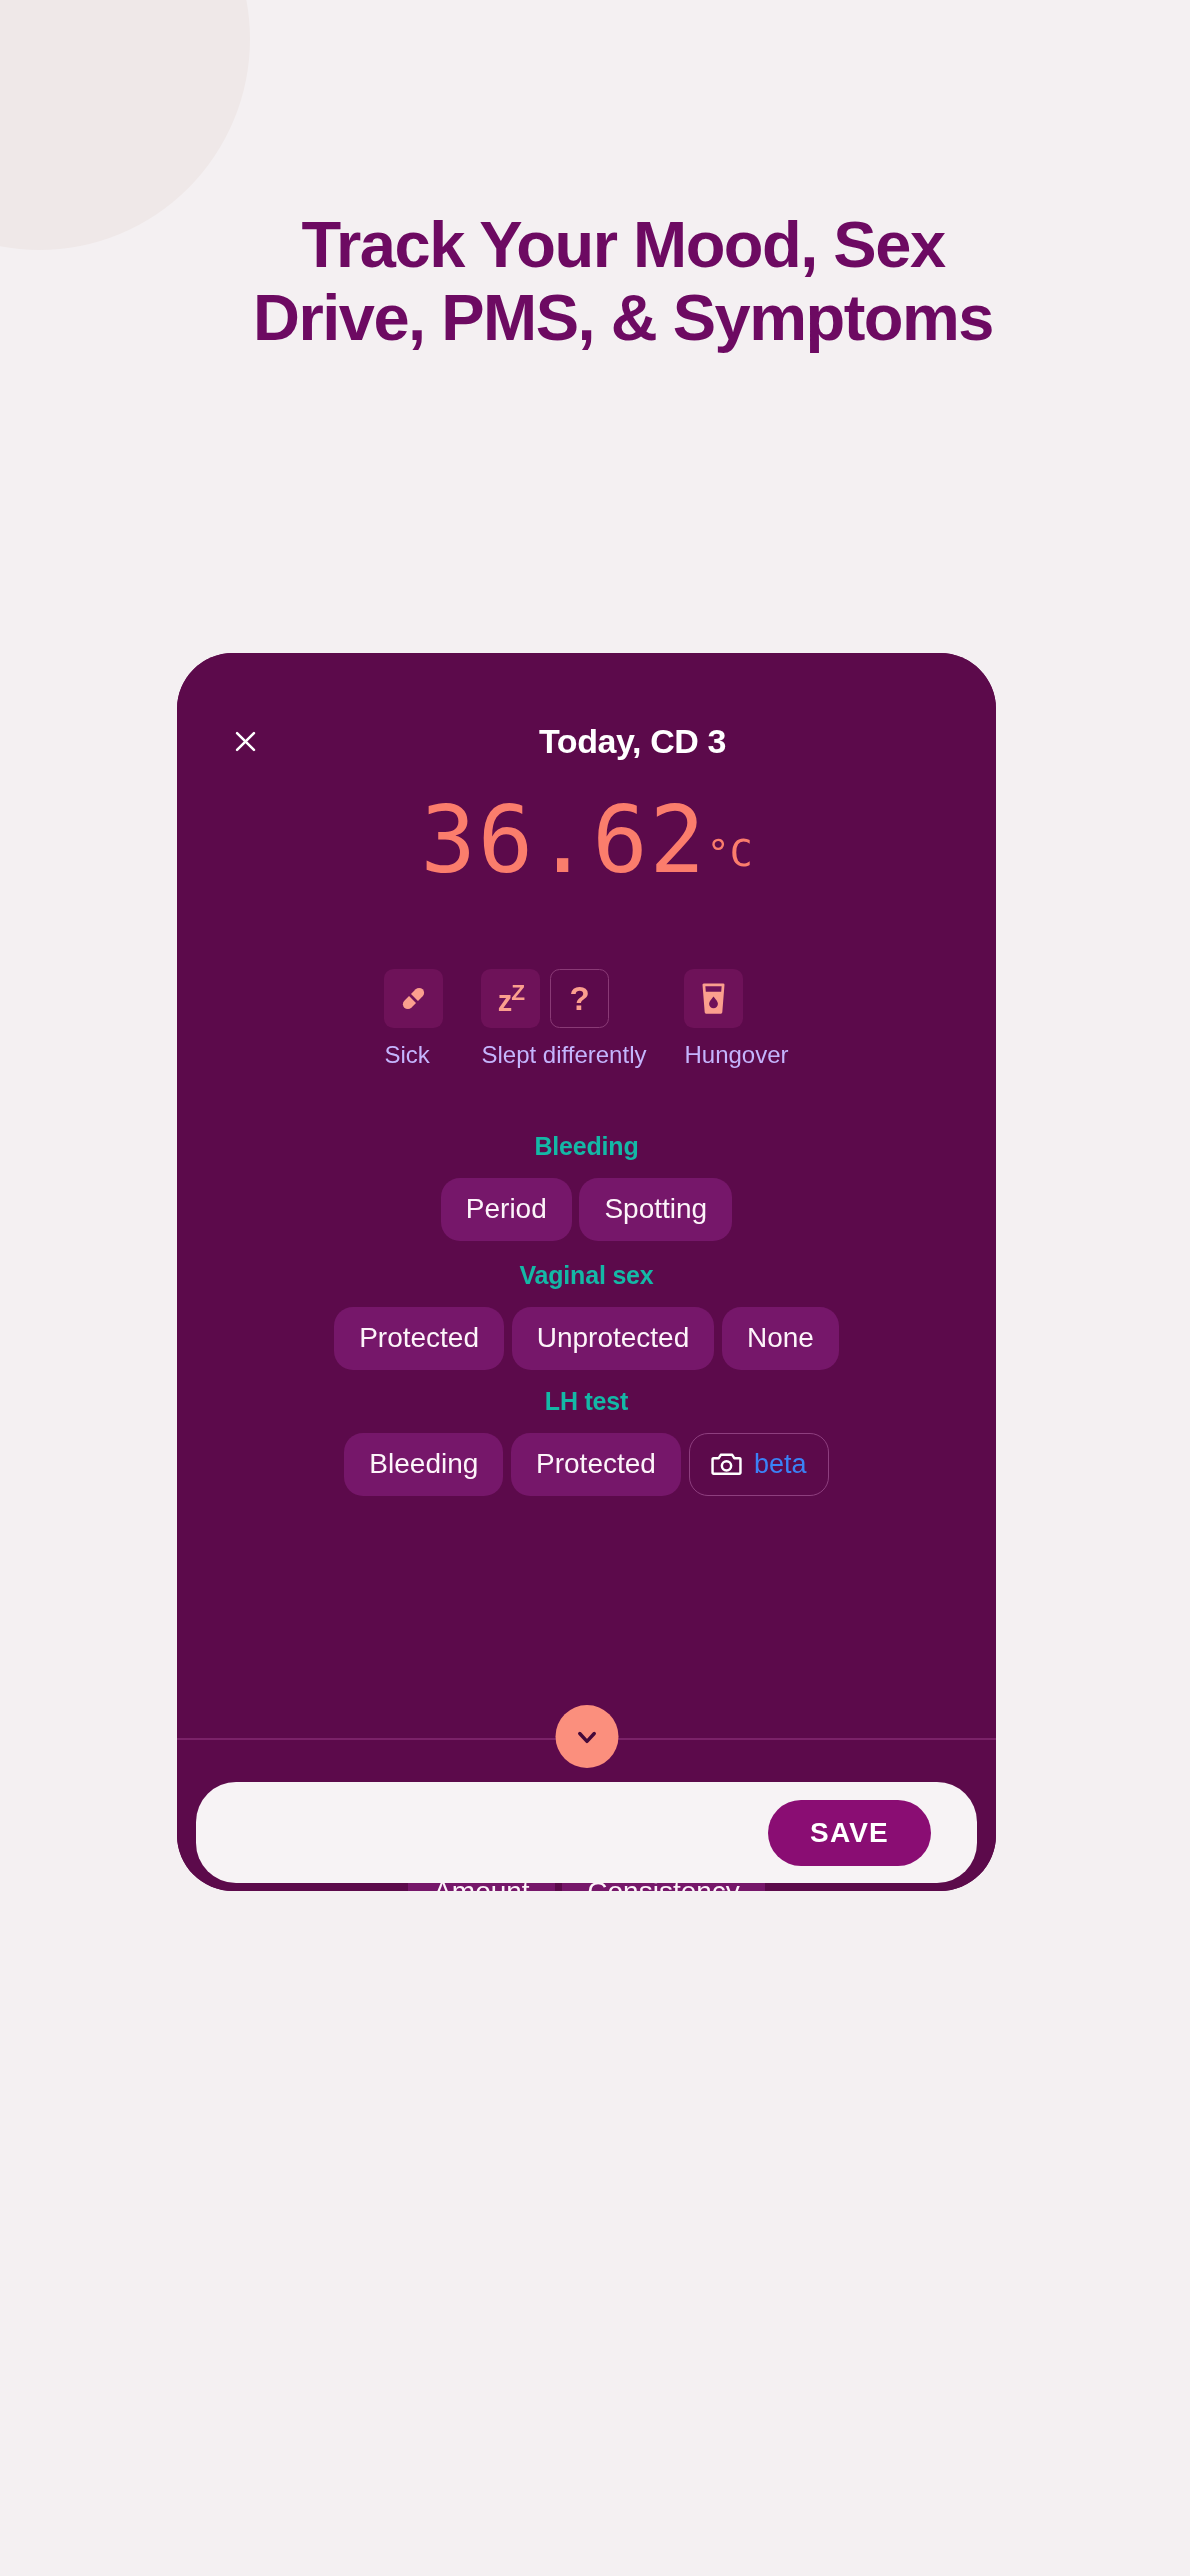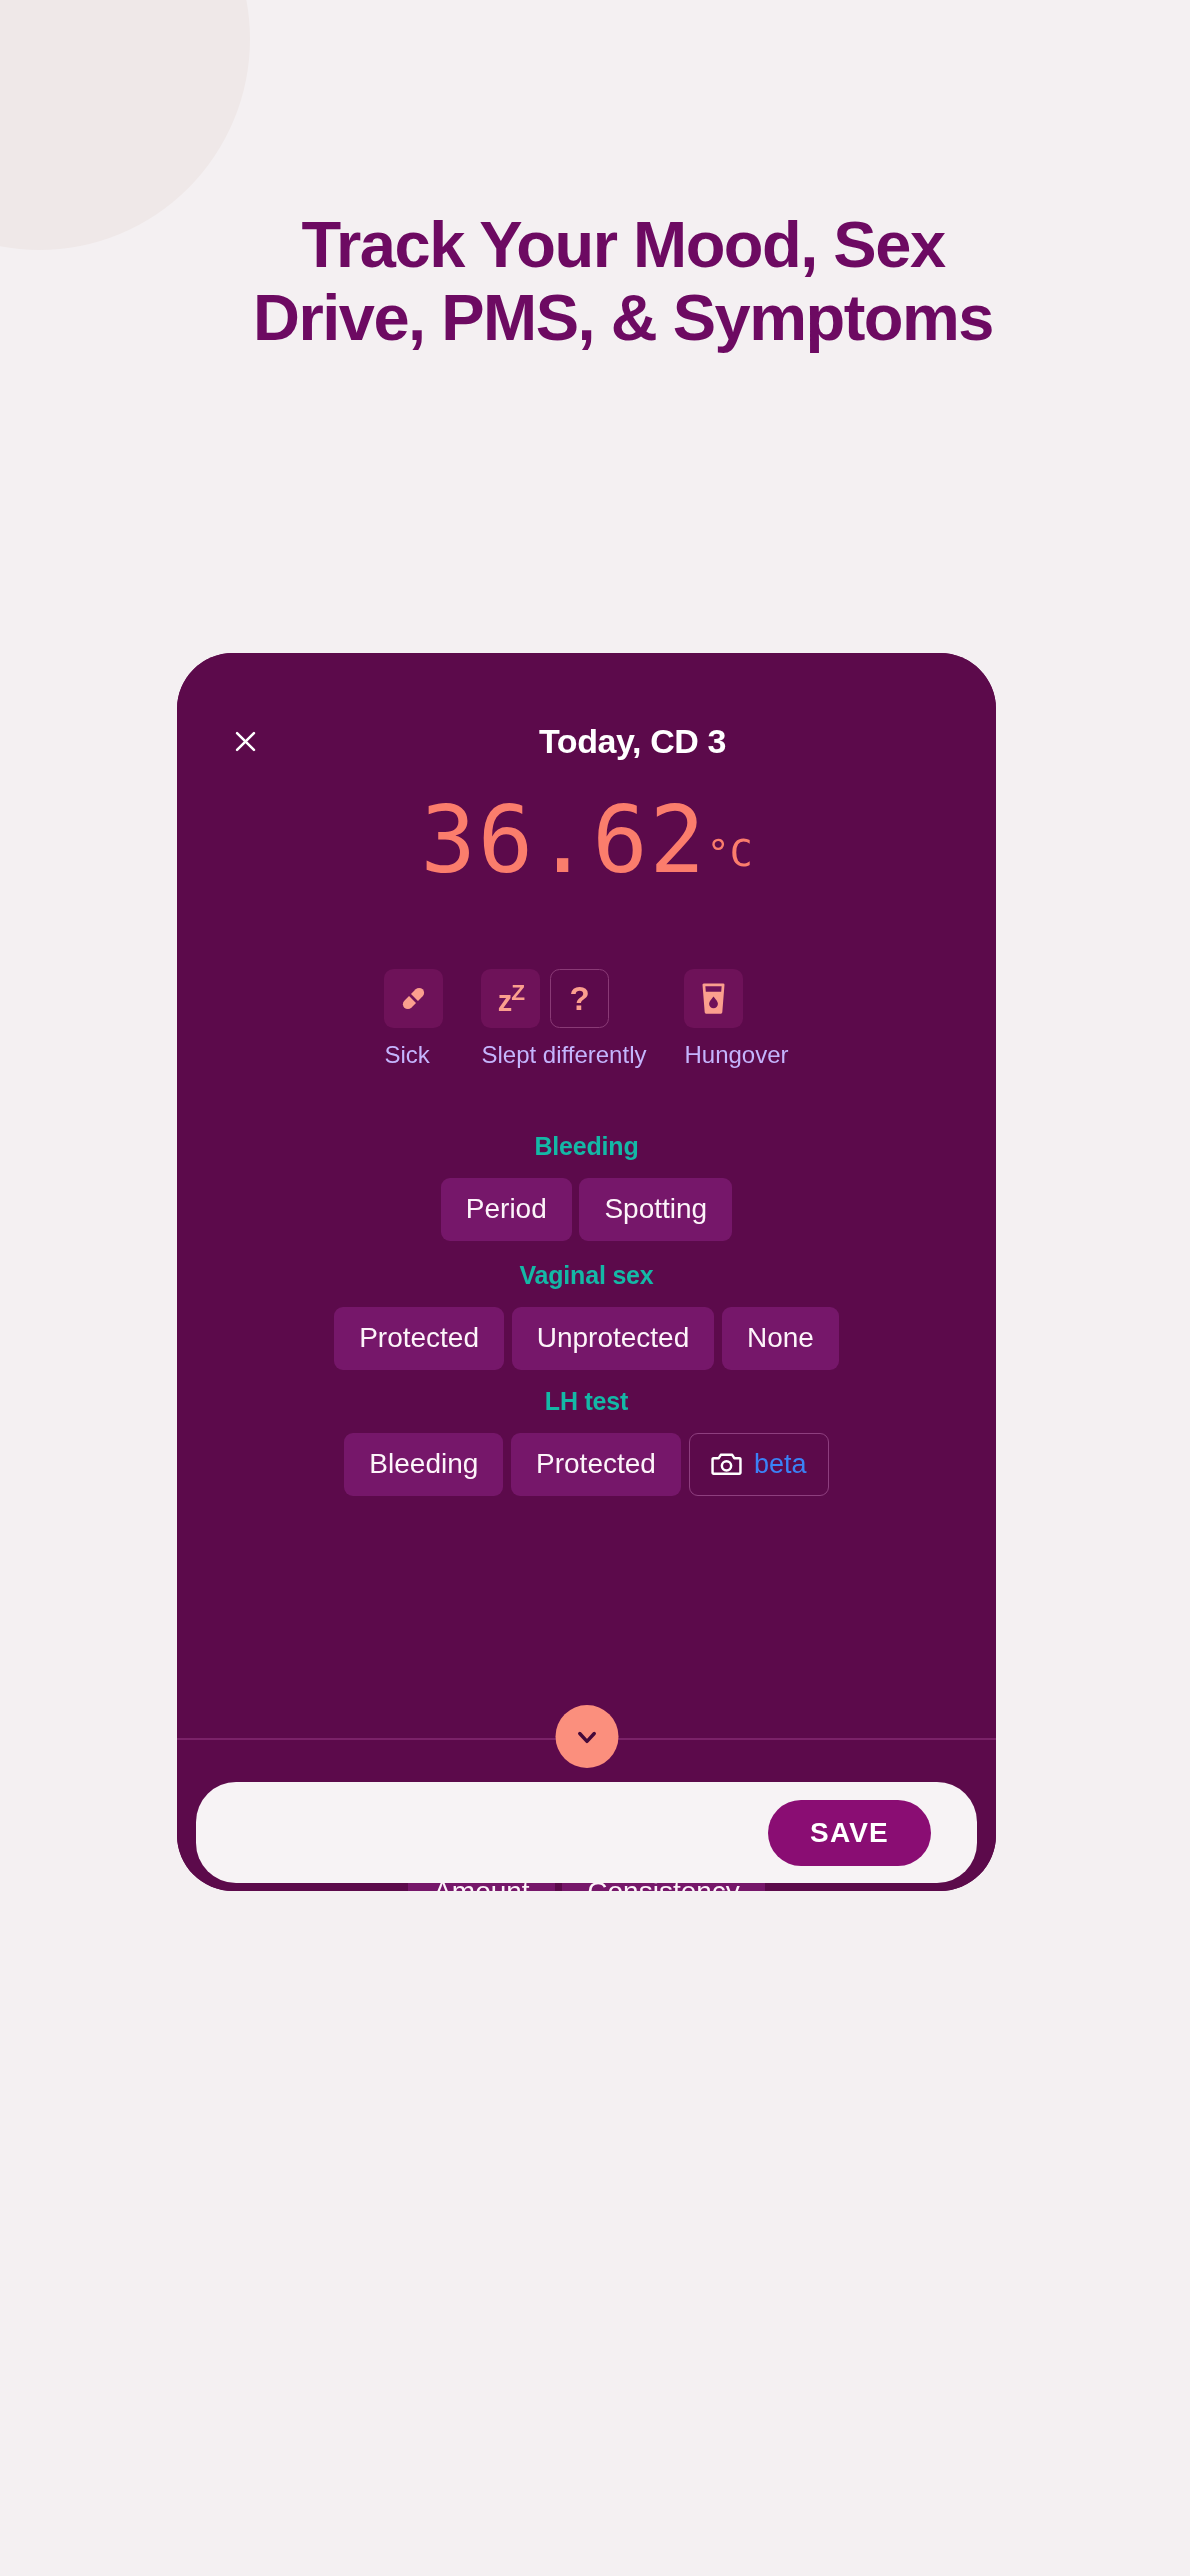--- a/index.html
+++ b/index.html
@@ -158,7 +158,7 @@
   }
   .chip{
     background:#76176a;
-    border-radius:9px;
+    border-radius:19px;
     color:#fdf4fa;
     font-size:28px;
     padding:15.3px 25px;

